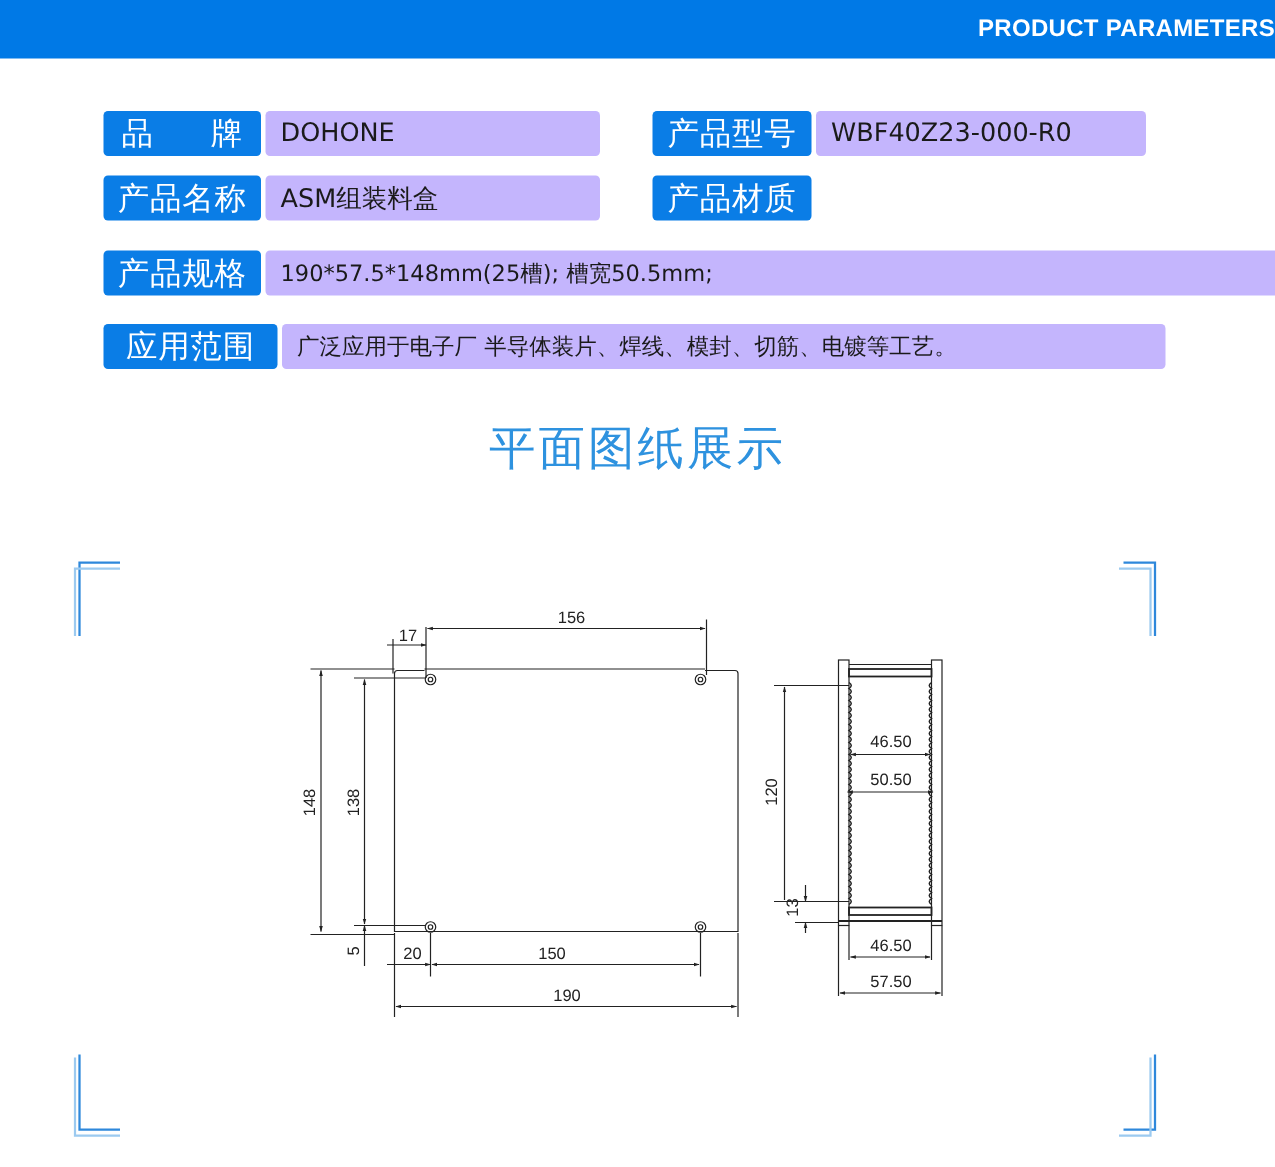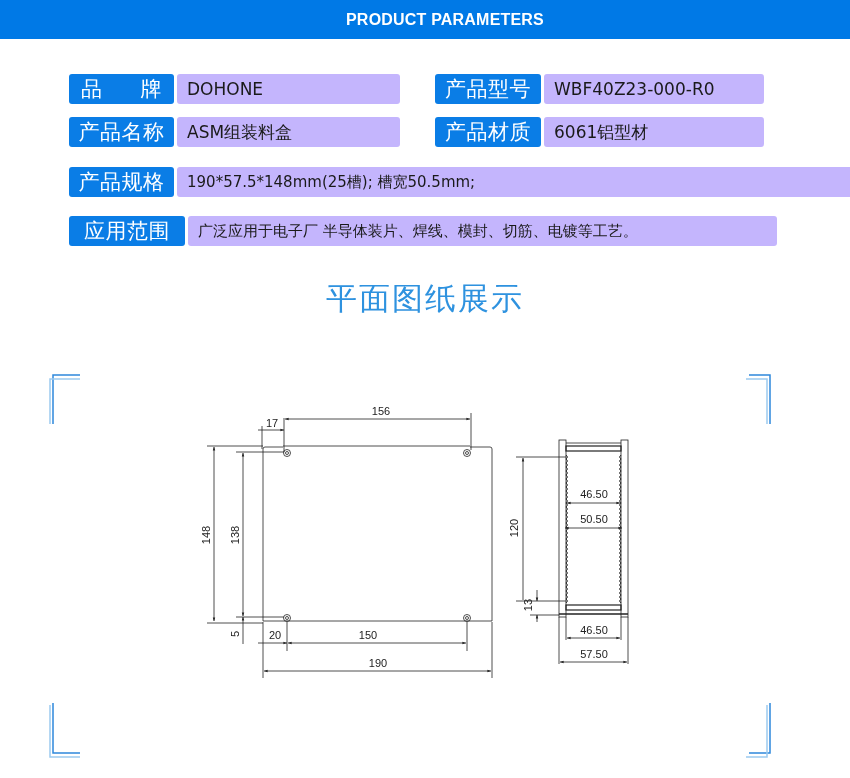--- a/index.html
+++ b/index.html
@@ -9,7 +9,7 @@
     .banner {
       position: absolute; left: 0; top: 0; width: 850px; height: 39px;
       background: #0079e6; color: #fff;
-      display: flex; align-items: center; justify-content: center;
+      display: flex; align-items: center; justify-content: flex-end;
       font-family: "Liberation Sans", sans-serif; font-weight: bold;
       font-size: 16px; letter-spacing: 0.2px; padding-left: 40px;
     }

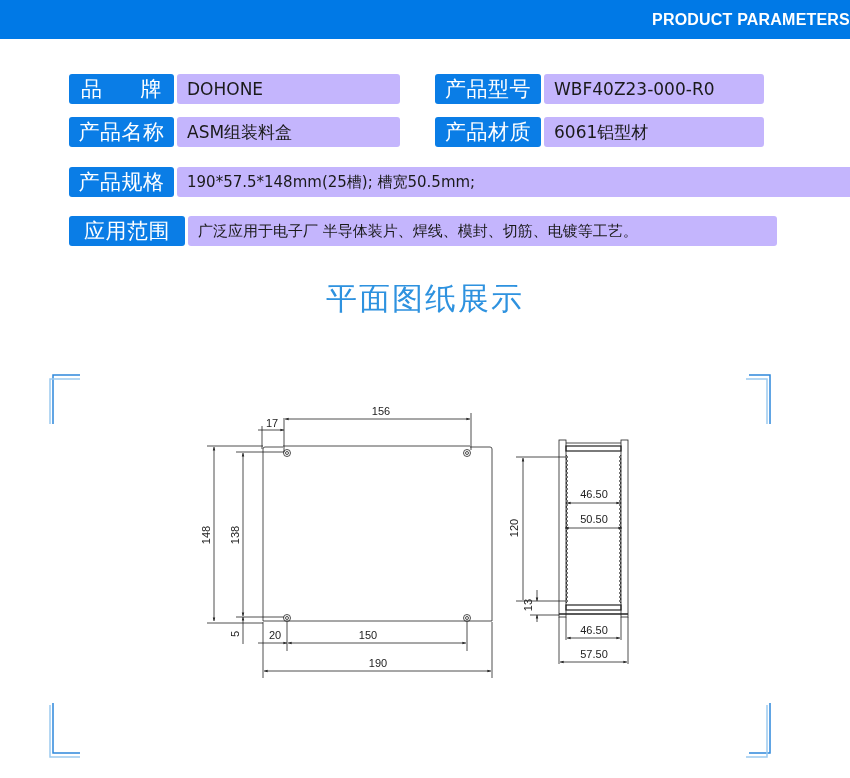--- a/index.html
+++ b/index.html
@@ -63,7 +63,6 @@
 
 <div class="param-row" style="left:435px; top:117px;">
   <div class="tag" style="width:106px;">产品材质</div>
-  <div class="field" style="width:220px;">6061铝型材</div>
 </div>
 
 <div class="param-row" style="left:69px; top:167px;">

